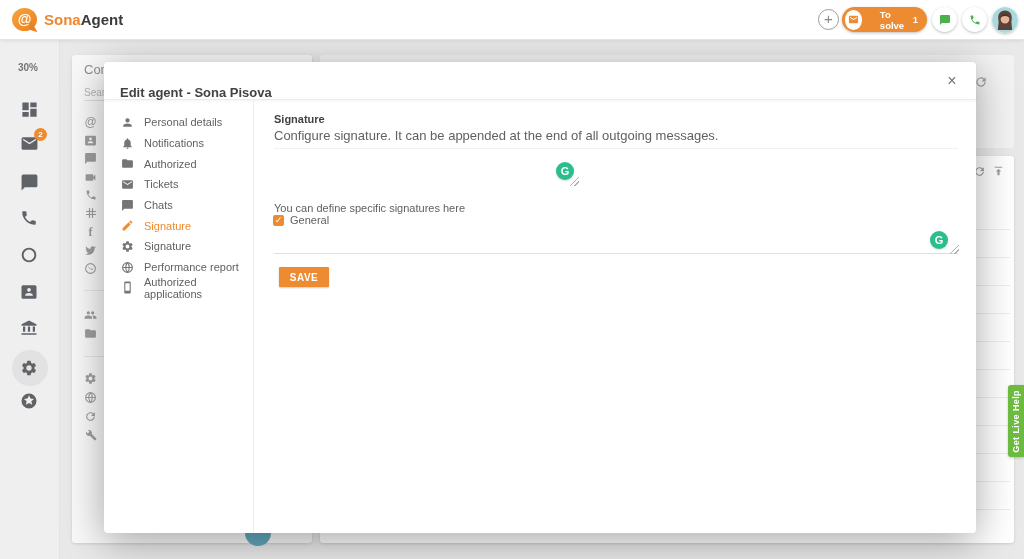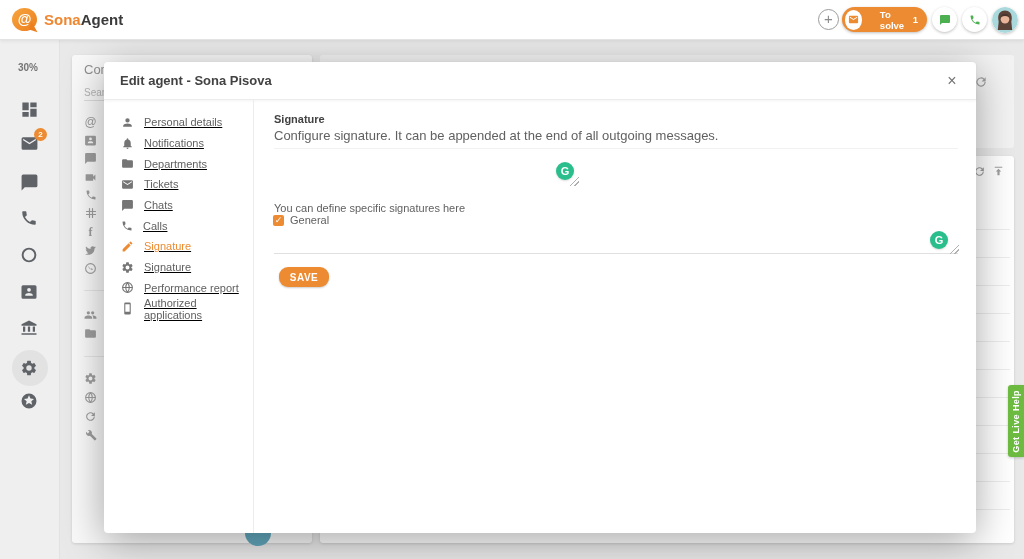--- a/index.html
+++ b/index.html
@@ -67,7 +67,7 @@
             box-shadow:0 8px 40px rgba(0,0,0,.35); z-index:10; }
   .m-head { position:absolute; left:0; top:0; right:0; height:38px; border-bottom:1px solid #ececec;
             box-shadow:0 1px 3px rgba(0,0,0,.05); }
-  .m-title { position:absolute; left:16px; top:0; line-height:38px; font-size:13px; font-weight:bold; color:#424242; }
+  .m-title { position:absolute; left:16px; top:12px; line-height:38px; font-size:13px; font-weight:bold; color:#424242; }
   .m-close { position:absolute; right:14px; top:9px; width:20px; height:20px; color:#757575; font-size:16px;
             line-height:20px; text-align:center; cursor:pointer; }
   .m-menu { position:absolute; left:0; top:38px; bottom:0; width:150px; border-right:1px solid #ededed; padding-top:12px; }

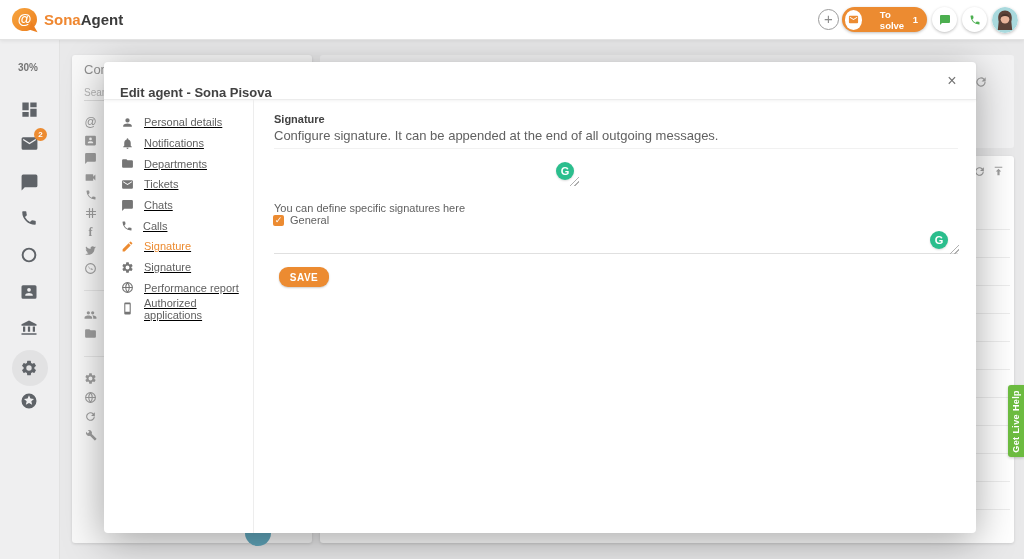--- a/index.html
+++ b/index.html
@@ -71,7 +71,7 @@
   .m-close { position:absolute; right:14px; top:9px; width:20px; height:20px; color:#757575; font-size:16px;
             line-height:20px; text-align:center; cursor:pointer; }
   .m-menu { position:absolute; left:0; top:38px; bottom:0; width:150px; border-right:1px solid #ededed; padding-top:12px; }
-  .mi { display:flex; align-items:center; gap:10px; height:20.7px; padding-left:17px; cursor:pointer;text-decoration:underline; }
+  .mi { display:flex; align-items:center; gap:10px; height:20.7px; padding-left:17px; cursor:pointer; }
   .mi .t { font-size:11px; color:#616161; }
   .mi svg { flex:0 0 auto; }
   .mi.active .t { color:#ec8b31; }

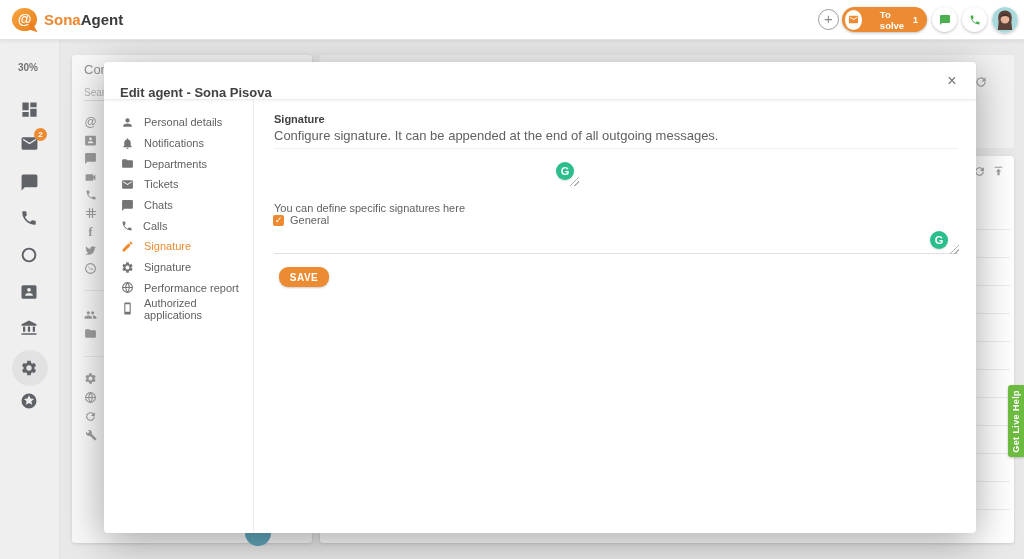--- a/index.html
+++ b/index.html
@@ -270,7 +270,7 @@
         <svg viewBox="0 0 24 24" width="13" height="13" fill="#757575">
             <path d="M10 4H4a2 2 0 00-2 2v12a2 2 0 002 2h16a2 2 0 002-2V8a2 2 0 00-2-2h-8l-2-2z"></path>
           </svg>
-        <span class="t">Departments</span>
+        <span class="t">Authorized</span>
         </div>
       <div class="mi">
         <svg viewBox="0 0 24 24" width="13" height="13" fill="#757575">

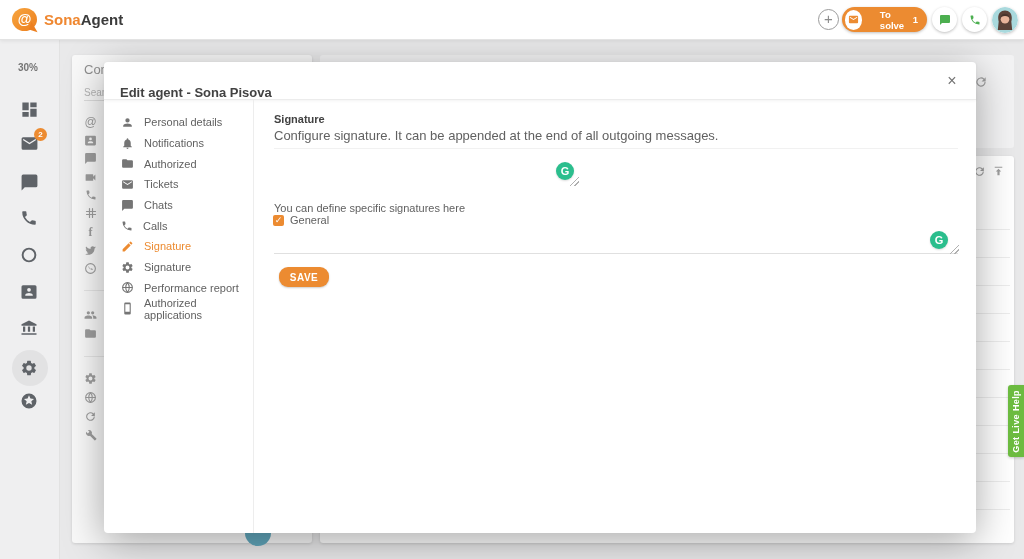--- a/index.html
+++ b/index.html
@@ -284,12 +284,6 @@
           </svg>
         <span class="t">Chats</span>
         </div>
-      <div class="mi">
-        <svg viewBox="0 0 24 24" width="12" height="12" fill="#757575">
-            <path d="M6.62 10.79a15.05 15.05 0 006.59 6.59l2.2-2.2a1 1 0 011-.25 11.4 11.4 0 003.58.57 1 1 0 011 1V20a1 1 0 01-1 1A17 17 0 013 4a1 1 0 011-1h3.5a1 1 0 011 1 11.4 11.4 0 00.57 3.58 1 1 0 01-.25 1l-2.2 2.21z"></path>
-          </svg>
-        <span class="t">Calls</span>
-        </div>
       <div class="mi active">
         <svg viewBox="0 0 24 24" width="13" height="13" fill="#ec8b31">
             <path d="M3 17.25V21h3.75L17.81 9.94l-3.75-3.75zM20.71 7.04a1 1 0 000-1.41l-2.34-2.34a1 1 0 00-1.41 0l-1.83 1.83 3.75 3.75z"></path>

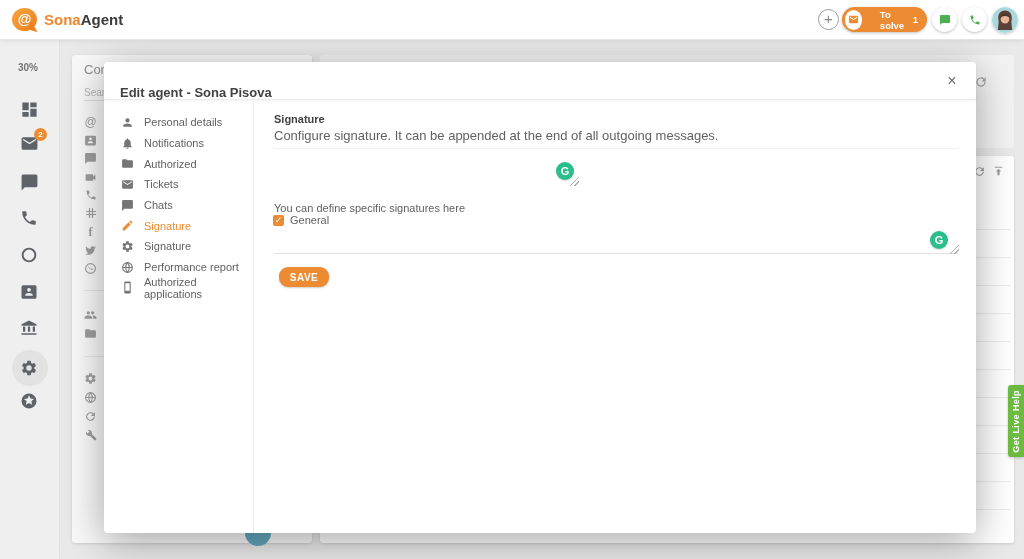--- a/index.html
+++ b/index.html
@@ -96,7 +96,7 @@
             line-height:11px; text-align:center; }
   .chk-row .t { font-size:11px; color:#616161; }
   .save-btn { position:absolute; left:175px; top:205px; width:50px; height:20px; background:#ec8b31; border:none;
-            border-radius:9px; color:#fff; font-size:10px; font-weight:bold; letter-spacing:.5px;
+            border-radius:1px; color:#fff; font-size:10px; font-weight:bold; letter-spacing:.5px;
             box-shadow:0 1px 2px rgba(0,0,0,.2); cursor:pointer; font-family:"Liberation Sans","DejaVu Sans",sans-serif; }
 
   

